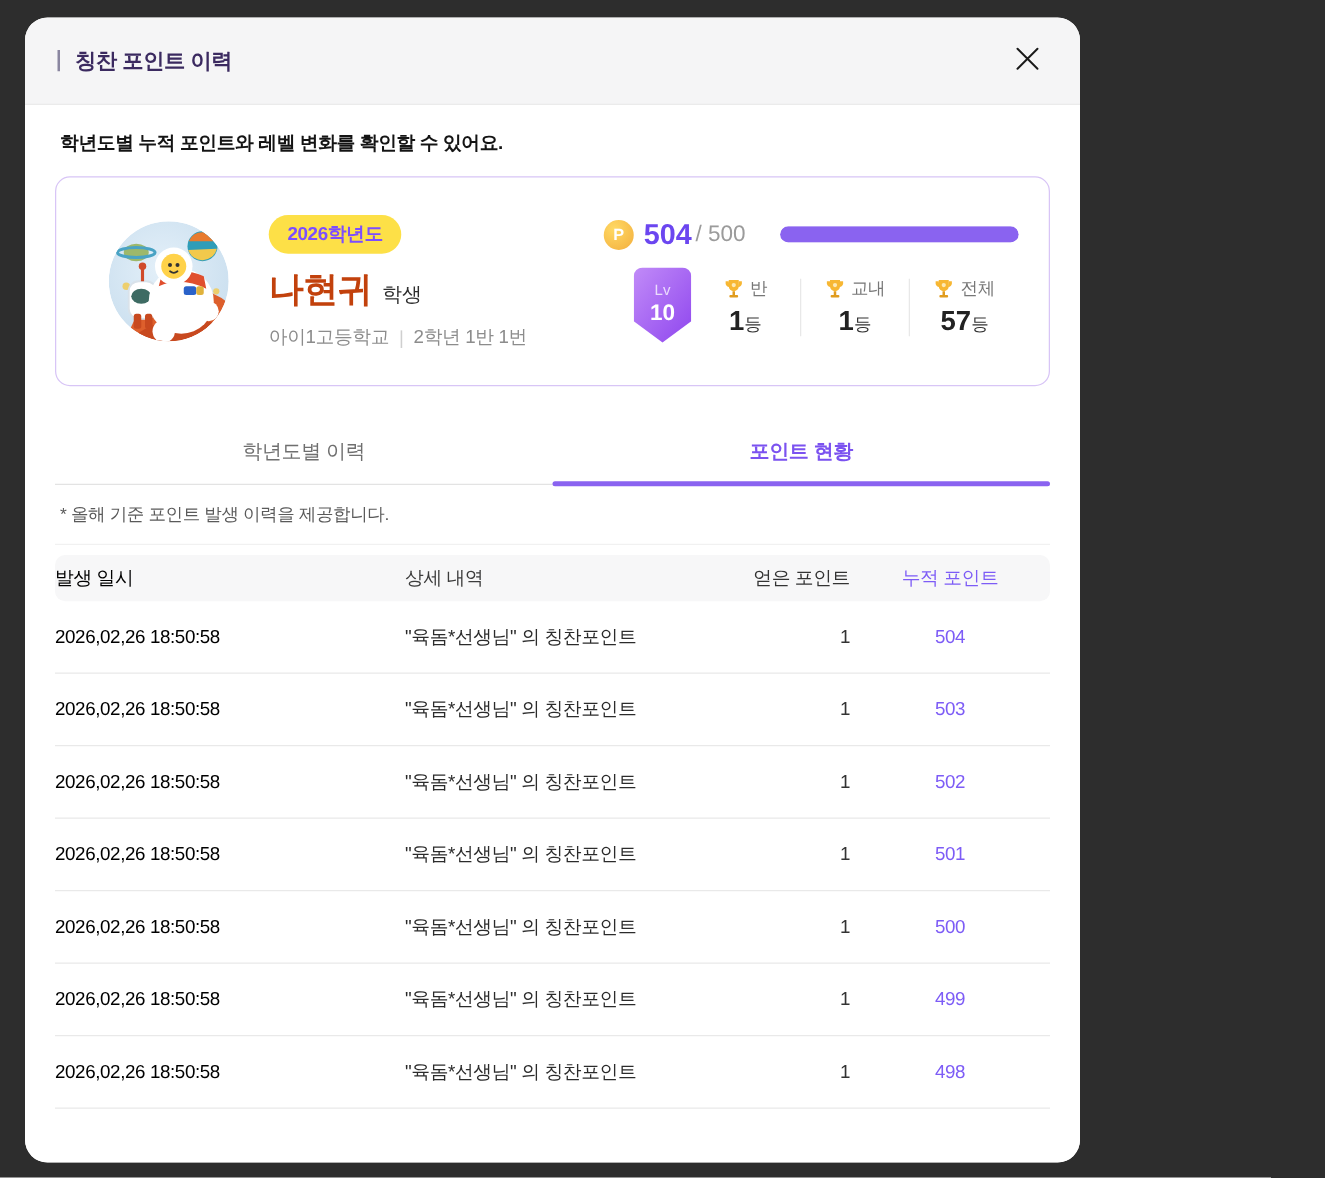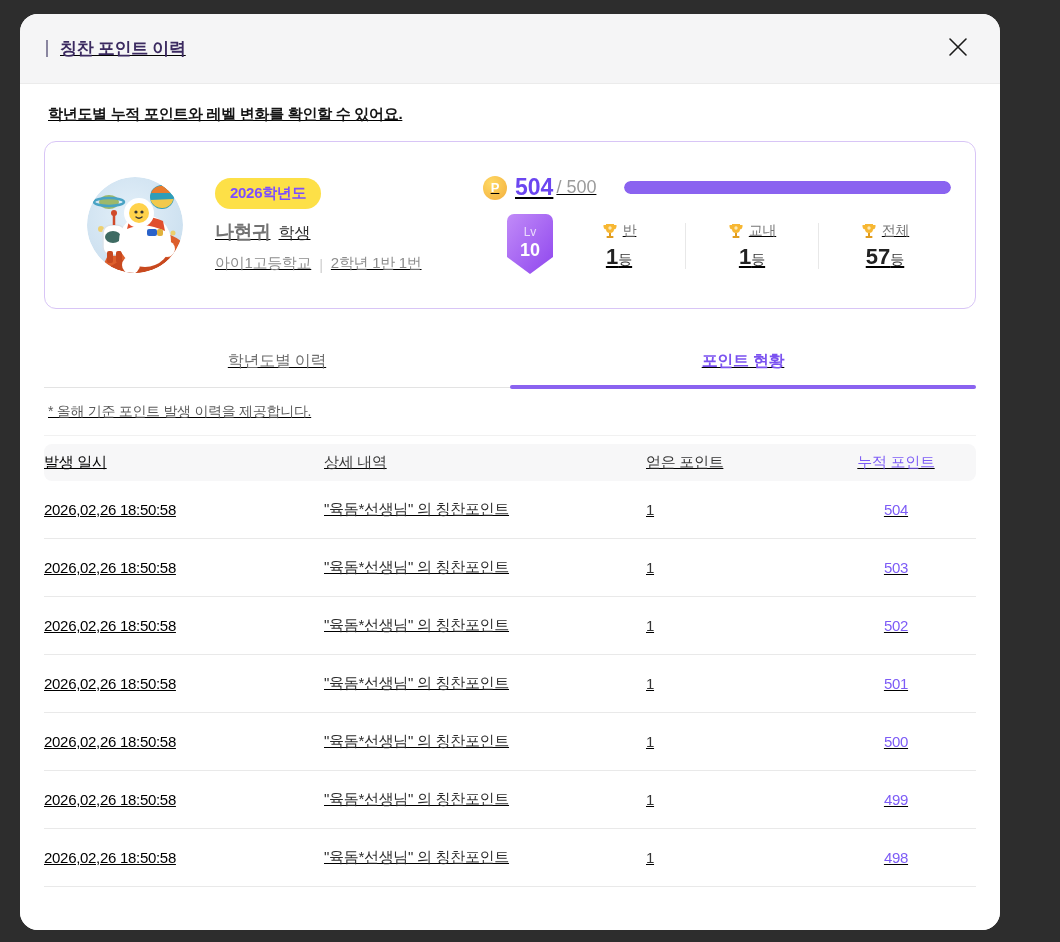--- a/index.html
+++ b/index.html
@@ -11,10 +11,9 @@
   }
   .modal {
     position:absolute; left:20px; top:14px;
-    width:980px; height:916px;
+    width:844px; height:916px;
     background:#ffffff; border-radius:18px;
     overflow:hidden;
-    text-decoration:underline;
   }
   
   .modal-header {

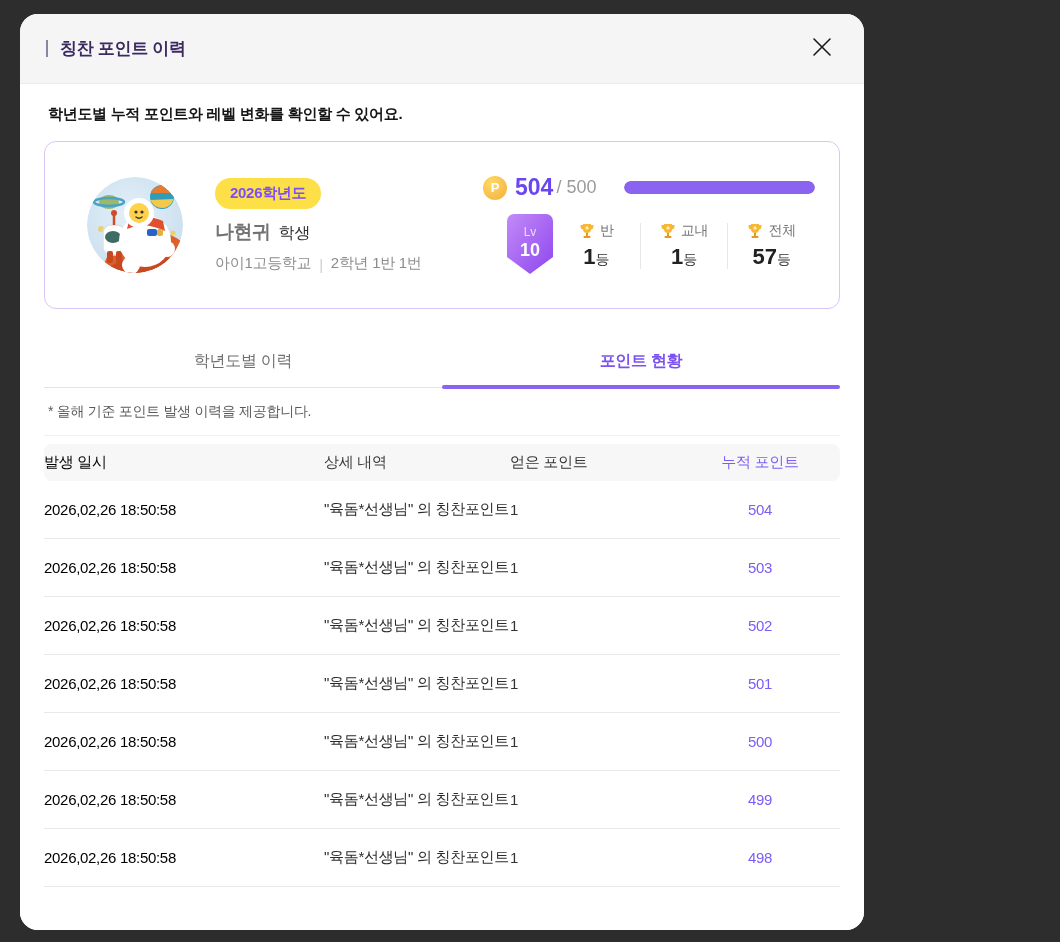--- a/index.html
+++ b/index.html
@@ -47,7 +47,7 @@
     letter-spacing:-0.3px;
   }
   .name-row { margin-top:10px; display:flex; align-items:baseline; gap:8px; }
-  .student-name { font-size:19px; font-weight:bold; color:#737373; letter-spacing:-0.5px; }
+  .student-name { font-size:28px; font-weight:bold; color:#c2410c; letter-spacing:-0.5px; }
   .student-role { font-size:16px; color:#2e2e2e; }
   .school-row { margin-top:9px; font-size:15px; color:#8c8c8c; display:flex; align-items:flex-end; gap:8px; letter-spacing:-0.3px; }
   .school-divider { color:#cfcfcf; }

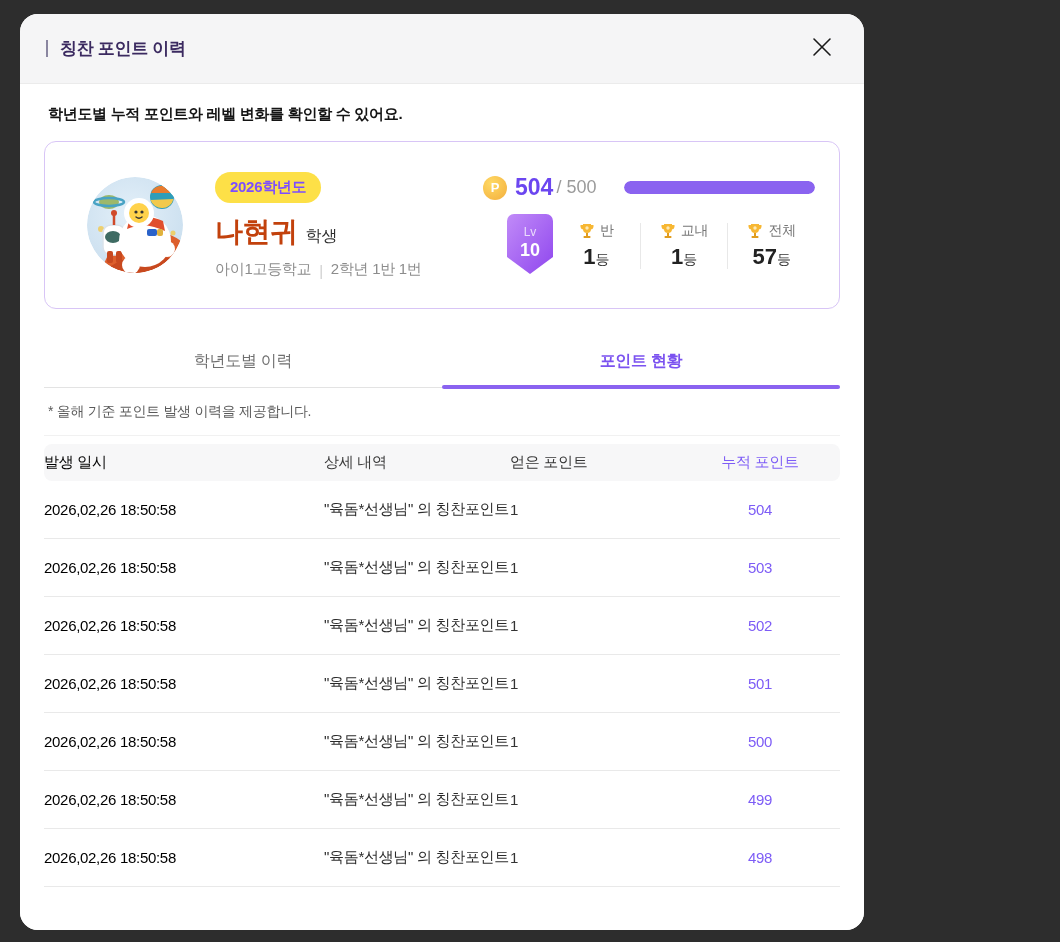--- a/index.html
+++ b/index.html
@@ -104,7 +104,7 @@
   }
   .c-date { text-align:left; color:#000000; }
   .c-detail { padding-left:60px; color:#2b2b2b; }
-  .c-earned { text-align:left; color:#333333; }
+  .c-earned { text-align:right; color:#333333; }
   .c-cum { text-align:center; color:#7d5cf6; }
   .thead .c-detail { color:#3c3c3c; }
   

